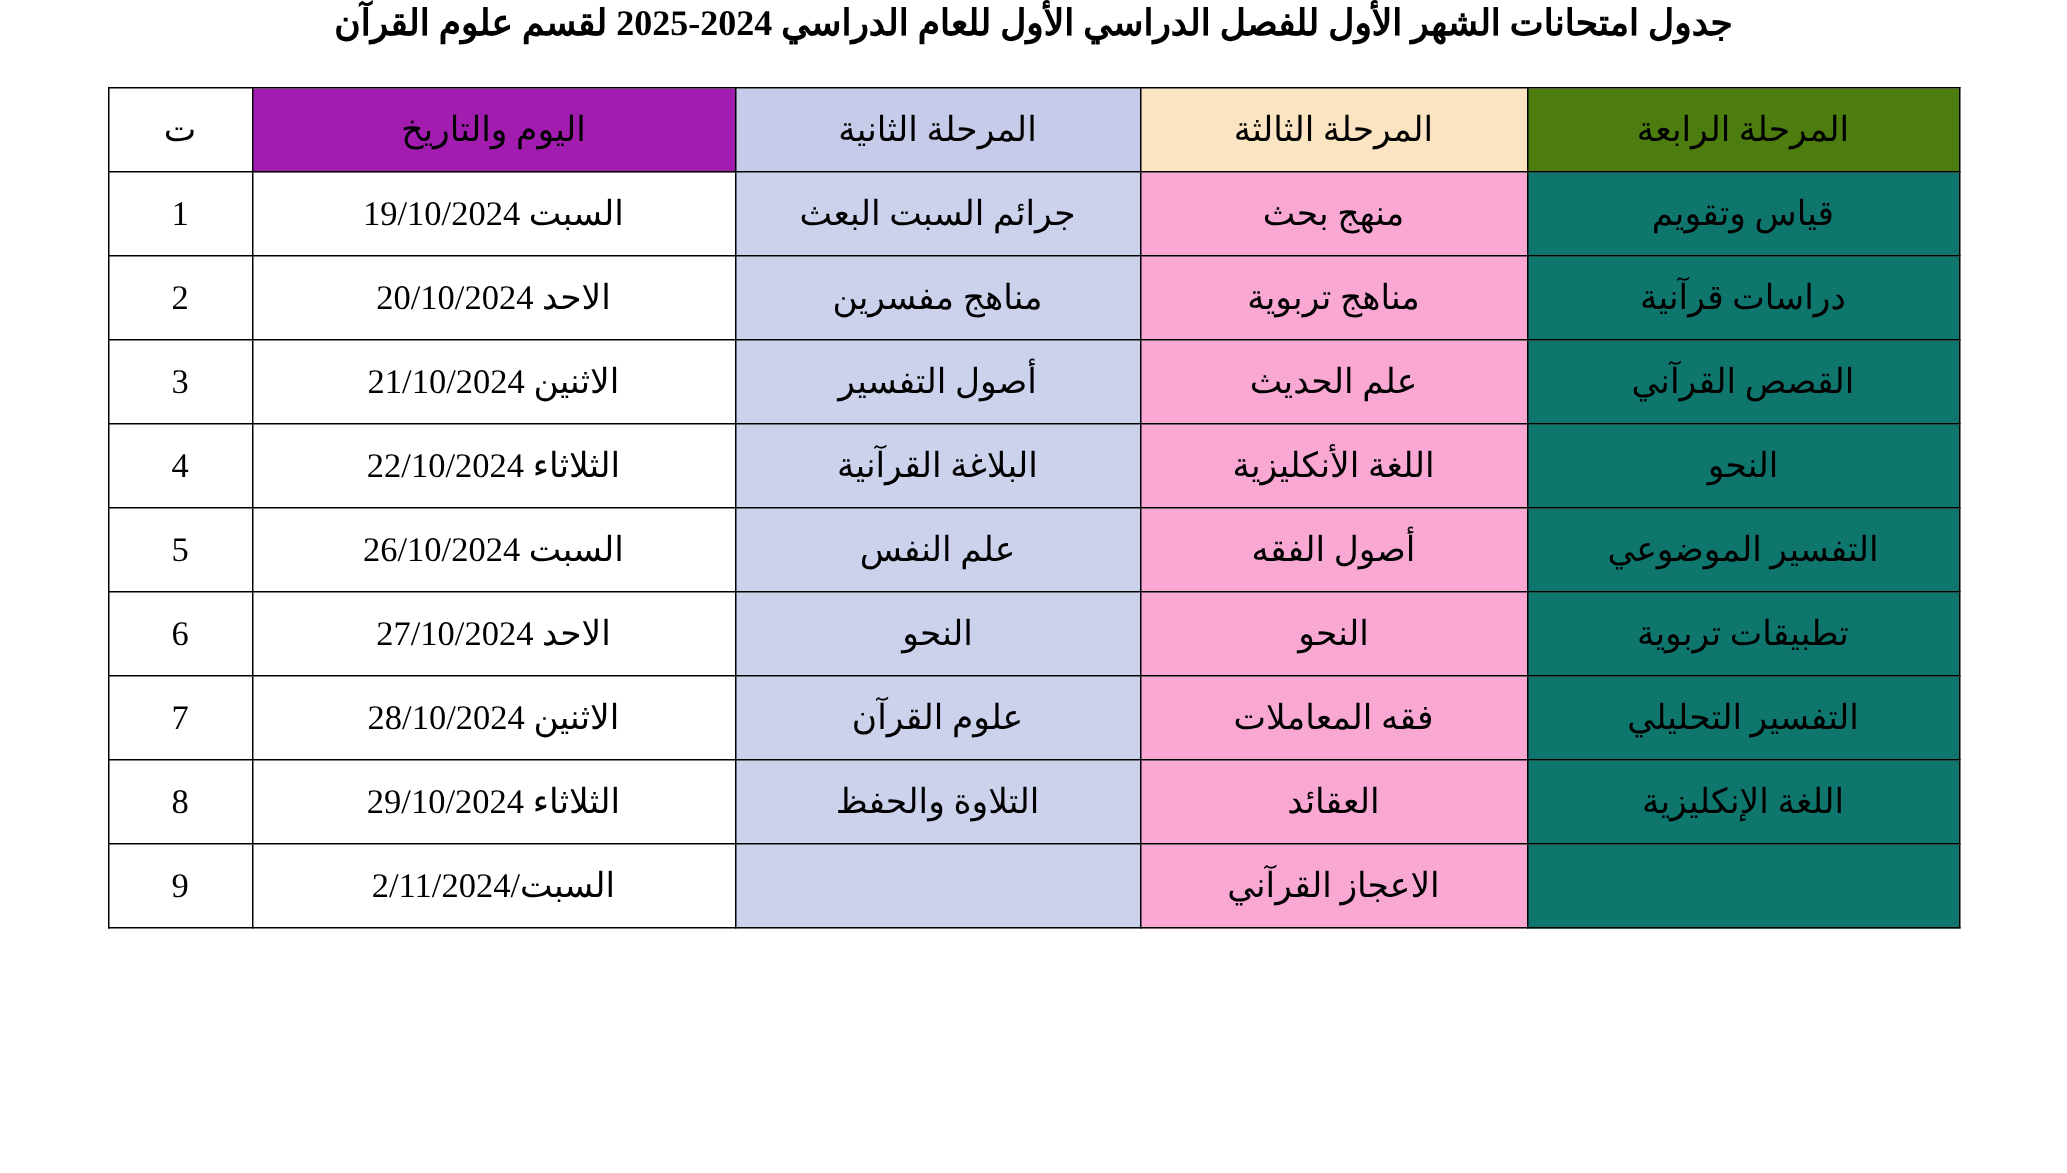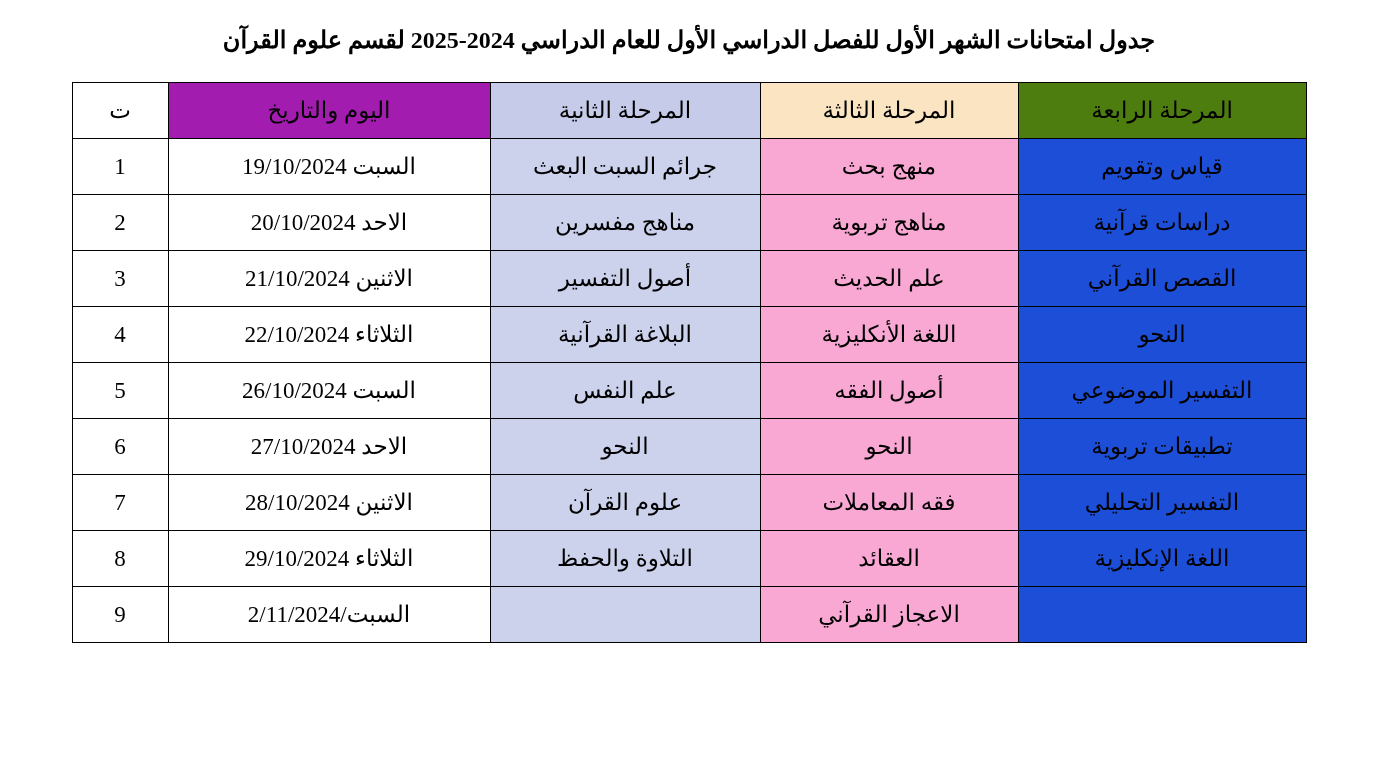--- a/index.html
+++ b/index.html
@@ -24,7 +24,7 @@
     text-align: center;
     font-size: 24px;
     font-weight: bold;
-    padding: 24px 0 6px 0;
+    padding: 0 0 6px 0;
     line-height: 1.35;
     direction: rtl;
   }

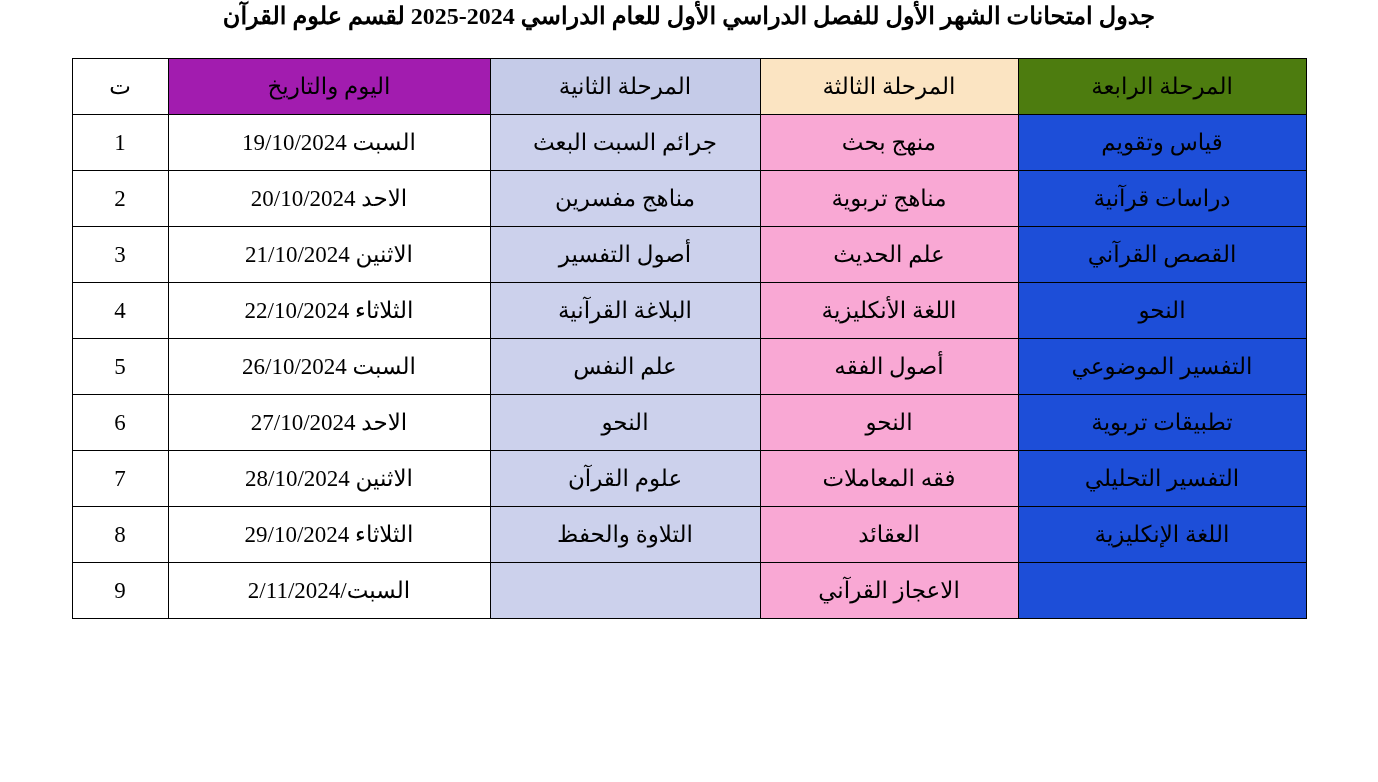--- a/index.html
+++ b/index.html
@@ -71,7 +71,7 @@
   td.c-date { background: #ffffff; margin-left: 36px; }
   td.c-s2   { background: #ccd1ec; }
   td.c-s3   { background: #f9a8d4; }
-  td.c-s4   { background: #1d4ed8; }
+  td.c-s4   { background: #0f766e; }
   td.empty  { color: transparent; }
 </style>
 </head>

